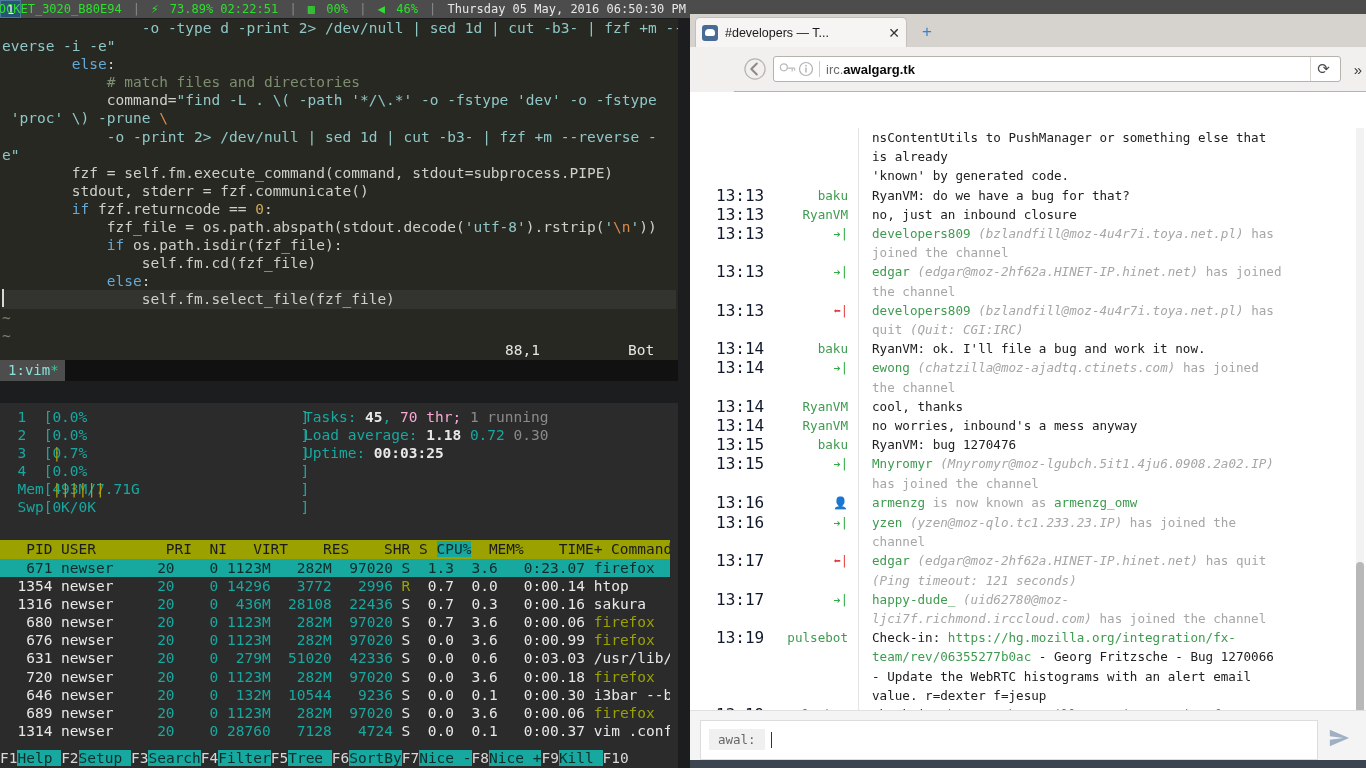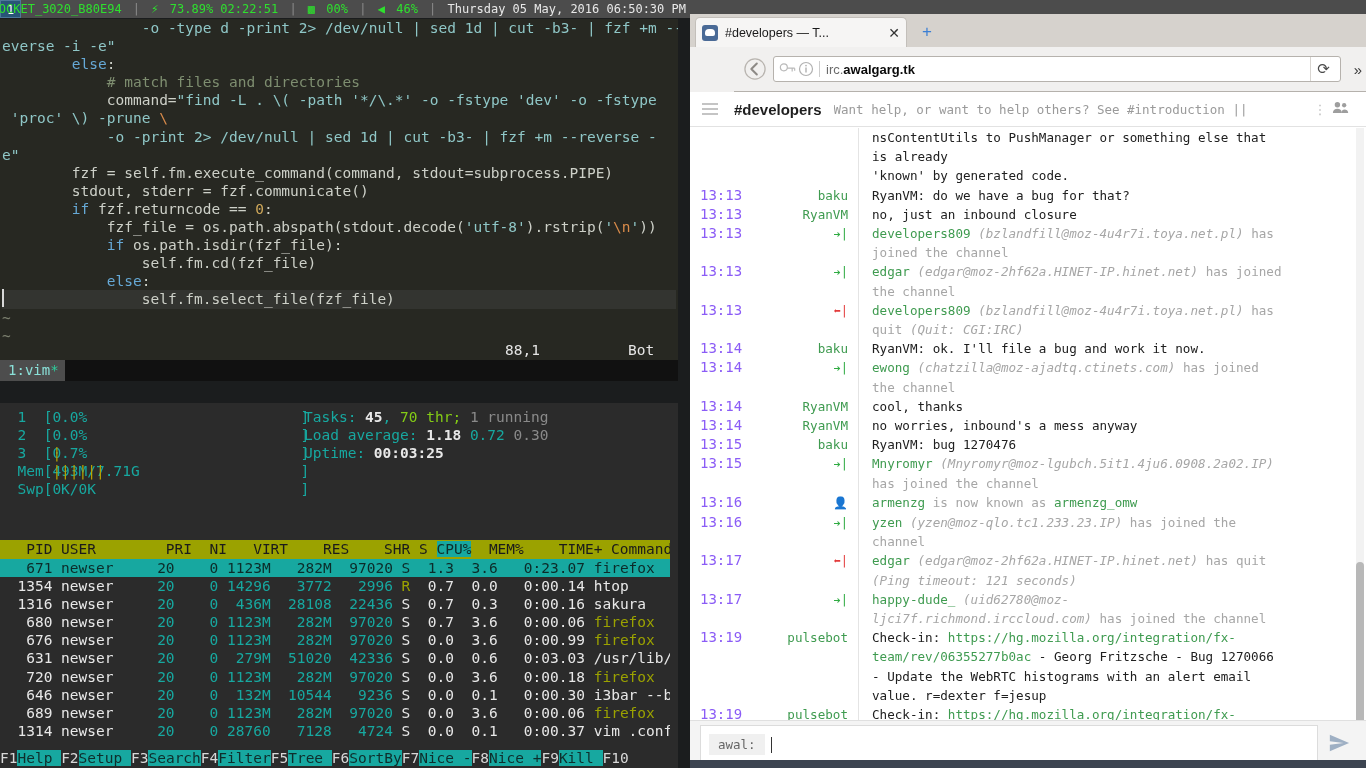--- a/index.html
+++ b/index.html
@@ -432,24 +432,6 @@
     </div>
 
     <div id="page">
-      <div id="irc-header">
-        <span class="hamburger">
-            <i></i>
-            <i></i>
-            <i></i>
-          </span>
-        <span id="irc-chan">#developers</span>
-        <span id="irc-topic">Want help, or want to help others? See #introduction ||</span>
-        <span id="irc-kebab">⋮</span>
-        <span id="irc-users">
-          <svg viewBox="0 0 20 16" width="18" height="15">
-              <circle cx="6" cy="5" r="3" fill="#9e9e9e"></circle>
-              <circle cx="13.5" cy="5.5" r="2.4" fill="#9e9e9e"></circle>
-              <path d="M1 14c0-3 2.4-4.6 5-4.6S11 11 11 14z" fill="#9e9e9e"></path>
-              <path d="M10.5 14c0-2.5 1.6-3.8 3.5-3.8S18 11.5 18 14z" fill="#9e9e9e"></path>
-            </svg>
-        </span>
-      </div>
 
       <div id="irc-scrolltrack"></div>
       <div id="irc-log">

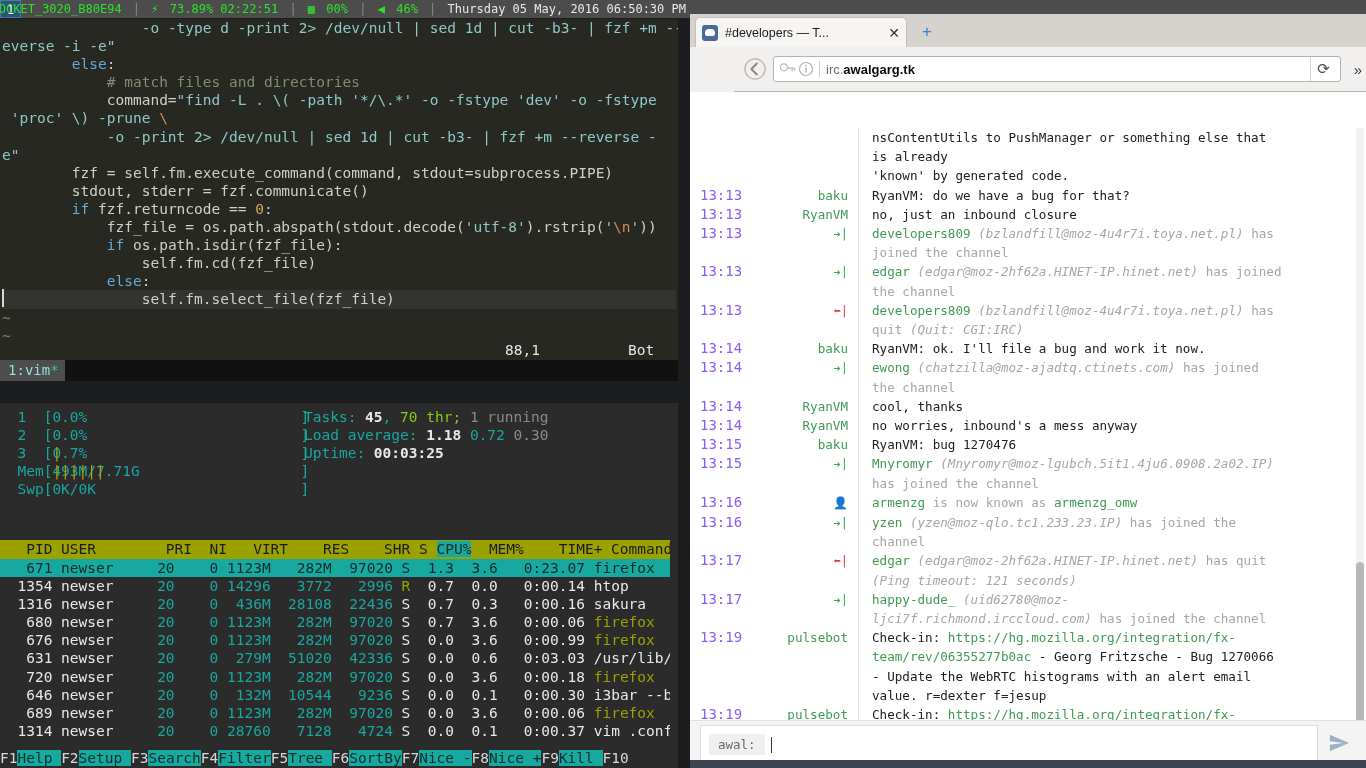--- a/index.html
+++ b/index.html
@@ -256,8 +256,8 @@
     font-size: 12.6px; line-height: 19.2px; padding: 0;
   }
   .msg .ts {
-    flex: 0 0 auto; width: 82px; text-align: left; padding-left: 10px;
-    color: #8b5cf6; font-size: 14px;
+    flex: 0 0 auto; width: 82px; text-align: left; padding-left: 26px;
+    color: #0f172a; font-size: 16px;
   }
   .msg .who {
     flex: 0 0 auto; width: 86px; text-align: right; padding-right: 10px;

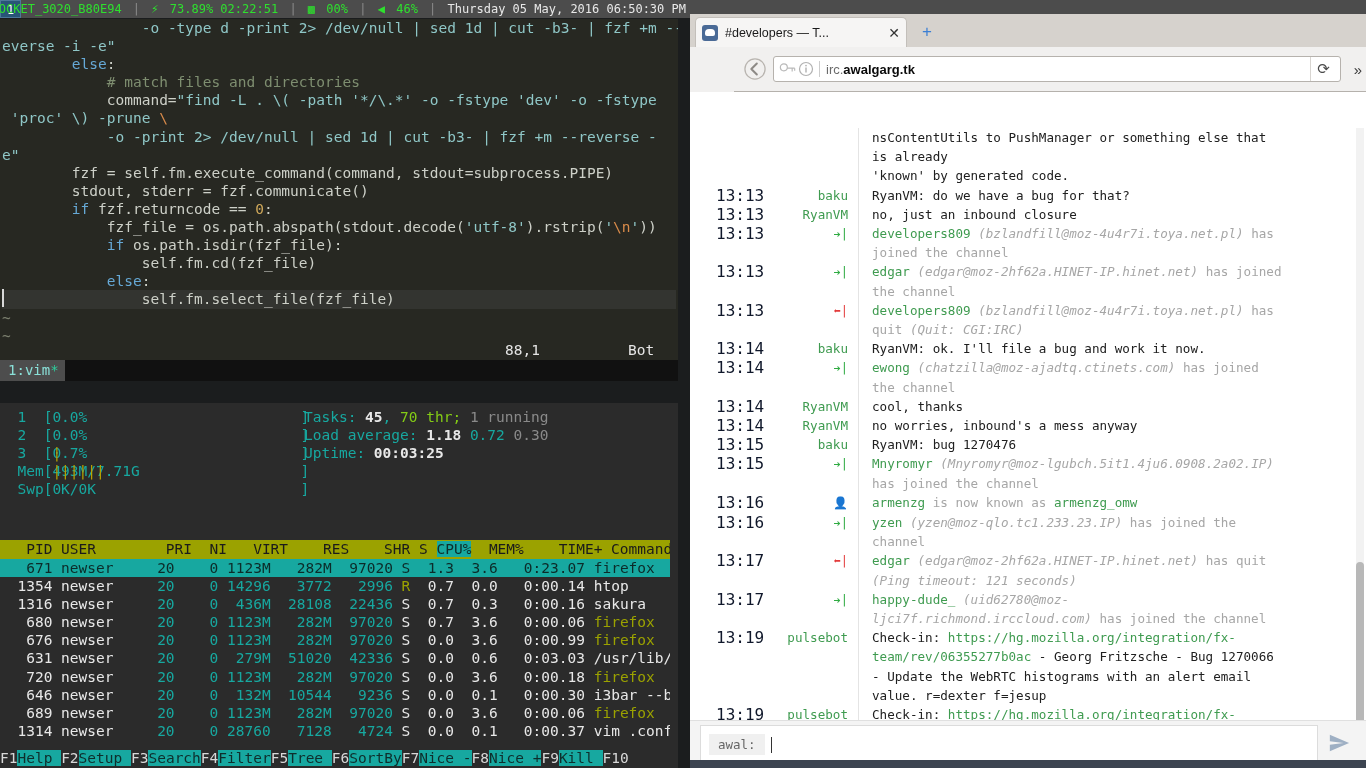--- a/index.html
+++ b/index.html
@@ -112,7 +112,7 @@
     position: absolute; left: 304px; top: 5px;
     color: #17a8a0; font-size: 14.5px; line-height: 18.1px; white-space: pre;
   }
-  .htop-info .dim { color: #84cc16; }
+  .htop-info .dim { color: #f9a8d4; }
   .htop-info .plain { color: #17a8a0; }
   .htop-info .grey { color: #8a8a8a; }
 

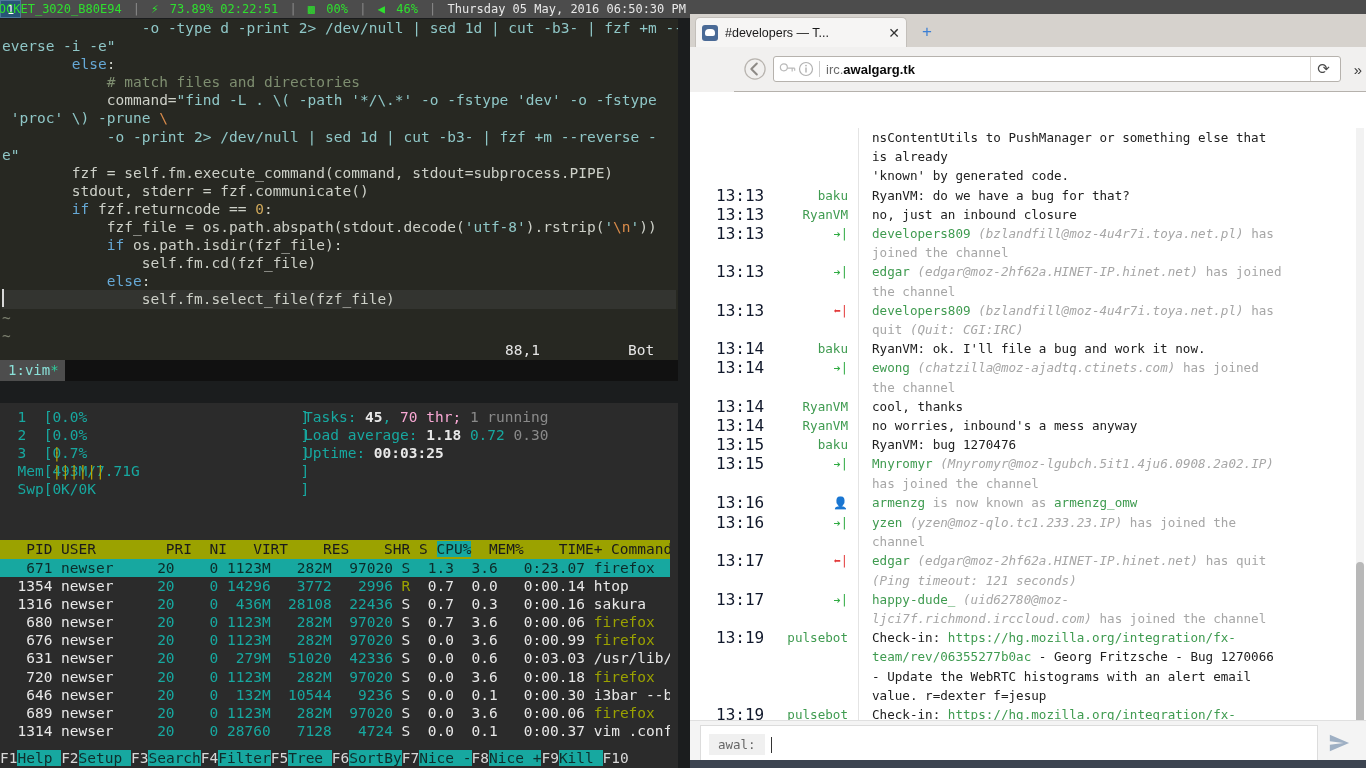--- a/index.html
+++ b/index.html
@@ -361,6 +361,7 @@
           <div class="meter-row"><span class="mlabel">  1  </span><span class="bracket">[</span><span class="meter-bar"><span class="fill bar-cpu"></span><span class="mval">0.0%</span></span><span class="bracket">]</span></div>
           <div class="meter-row"><span class="mlabel">  2  </span><span class="bracket">[</span><span class="meter-bar"><span class="fill bar-cpu"></span><span class="mval">0.0%</span></span><span class="bracket">]</span></div>
           <div class="meter-row"><span class="mlabel">  3  </span><span class="bracket">[</span><span class="meter-bar"><span class="fill bar-cpu">|</span><span class="mval">0.7%</span></span><span class="bracket">]</span></div>
+          <div class="meter-row"><span class="mlabel">  4  </span><span class="bracket">[</span><span class="meter-bar"><span class="fill bar-cpu"></span><span class="mval">0.0%</span></span><span class="bracket">]</span></div>
           <div class="meter-row"><span class="mlabel">  Mem</span><span class="bracket">[</span><span class="meter-bar"><span class="fill bar-mem2">||||||</span><span class="mval">493M/7.71G</span></span><span class="bracket">]</span></div>
           <div class="meter-row"><span class="mlabel">  Swp</span><span class="bracket">[</span><span class="meter-bar"><span class="fill bar-low"></span><span class="mval">0K/0K</span></span><span class="bracket">]</span></div>
         </div>

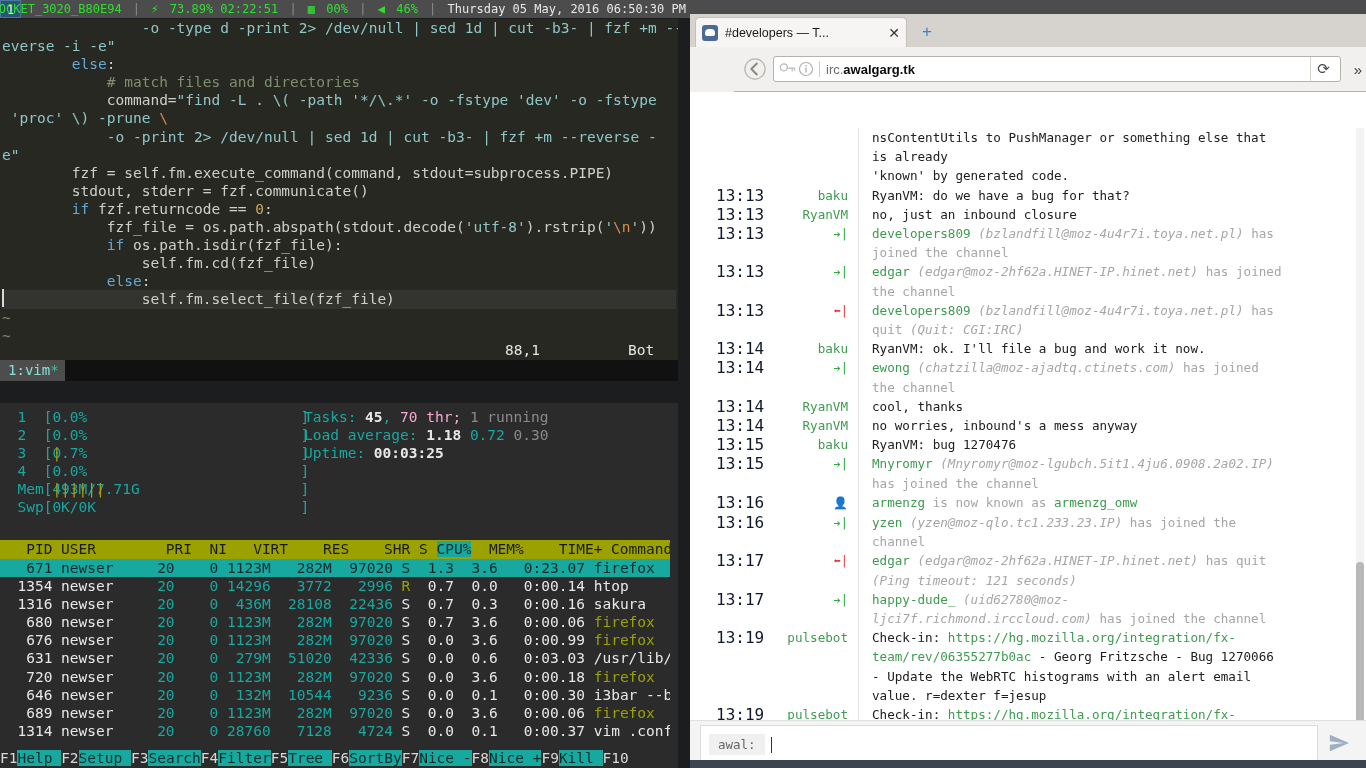--- a/index.html
+++ b/index.html
@@ -288,7 +288,7 @@
   }
 
   #irc-inputwrap {
-    position: absolute; left: 0; bottom: 0; width: 676px; height: 48px;
+    position: absolute; left: 0; bottom: 0; width: 676px; height: 58px;
     background: #f4f4f4; border-top: 1px solid #e0e0e0;
     display: flex; align-items: center; padding: 8px 10px;
   }

